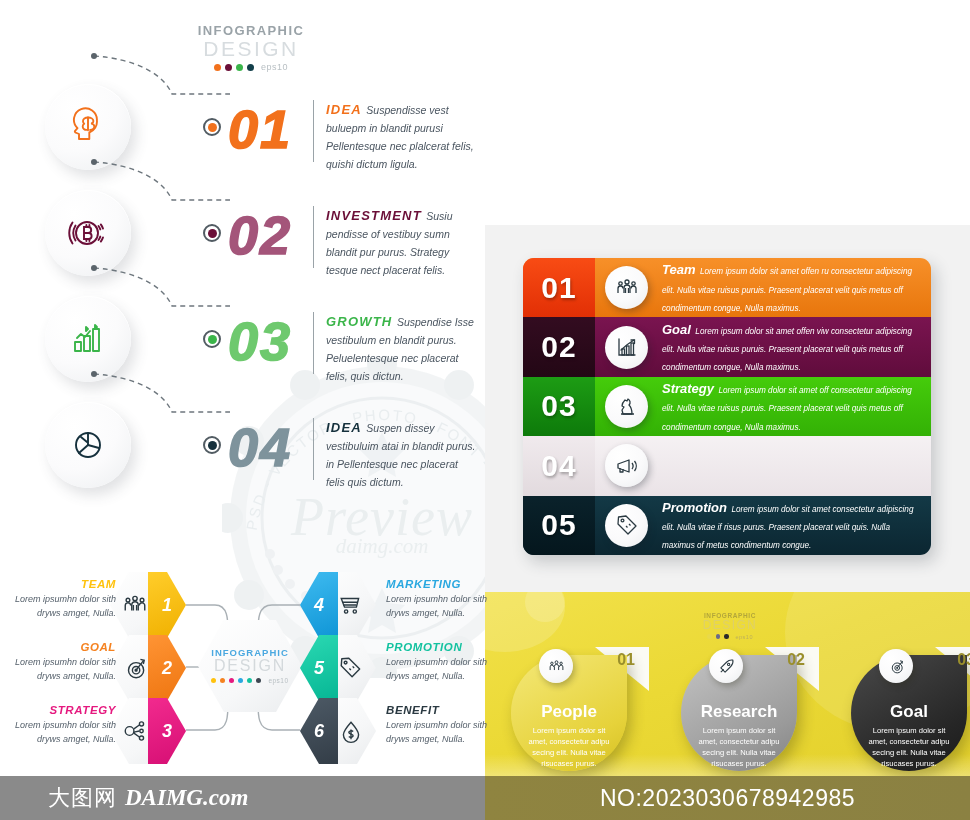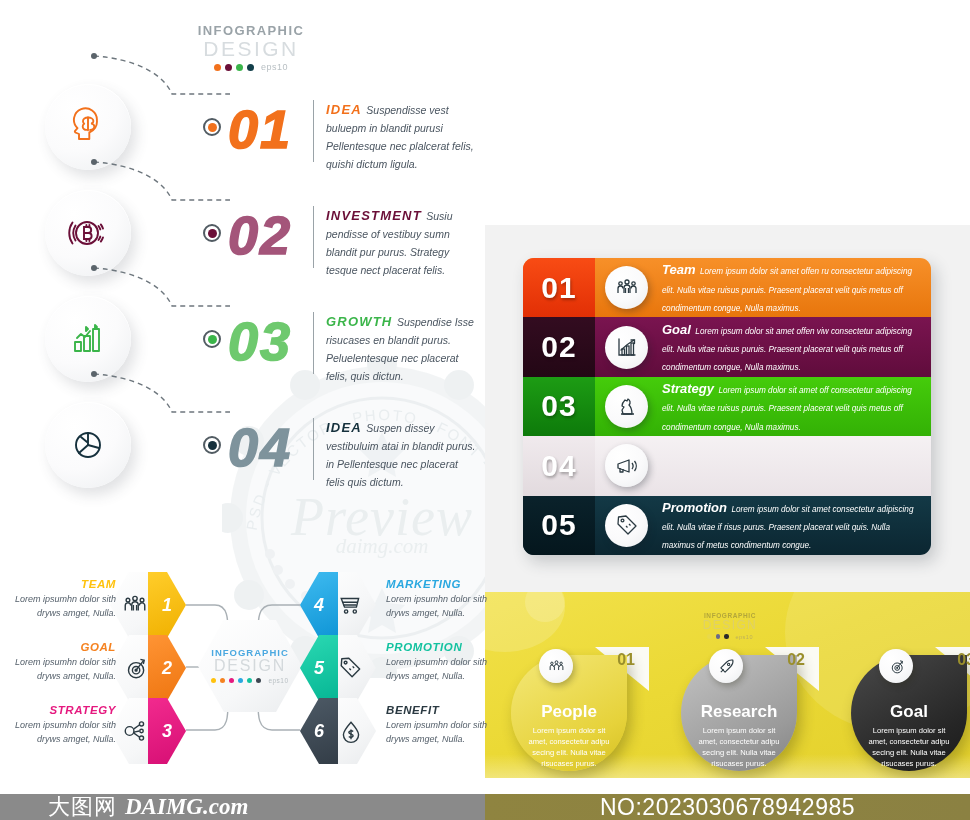--- a/index.html
+++ b/index.html
@@ -328,7 +328,7 @@
       <div class="vbar"></div>
       <div class="txt-wrap">
         <span class="t-title" style="color:#3bb54a">GROWTH</span>
-        <span class="t-body">Suspendise Isse risucases en blandit purus. Peluelentesque nec placerat felis, quis dictun.</span>
+        <span class="t-body">Suspendise Isse vestibulum en blandit purus. Peluelentesque nec placerat felis, quis dictun.</span>
       </div>
     </div>
 

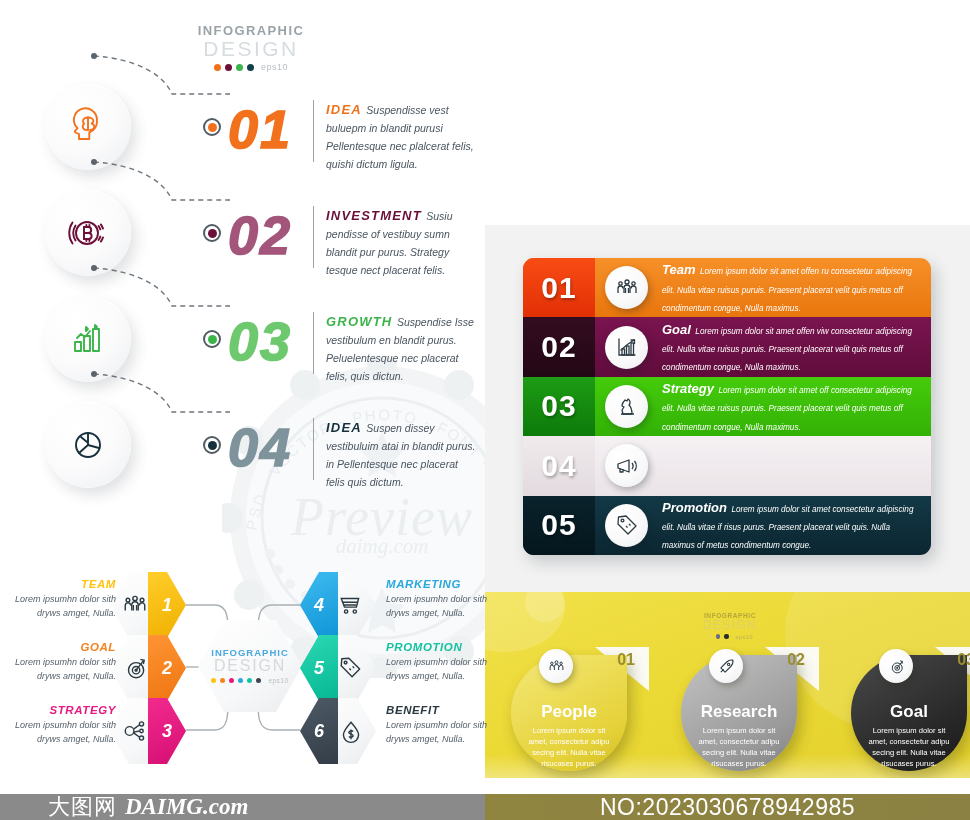--- a/index.html
+++ b/index.html
@@ -172,7 +172,7 @@
     background: linear-gradient(to bottom, rgba(255,255,255,0), rgba(255,255,255,.35)); }
 
   
-  .footer { position: absolute; left: 0; bottom: 0; width: 970px; height: 26px; z-index: 20; display: flex; }
+  .footer { position: absolute; left: 0; bottom: 0; width: 970px; height: 44px; z-index: 20; display: flex; }
   .f-left { width: 485px; background: #8a8a8a; display: flex; align-items: center; padding-left: 48px; }
   .f-right { width: 485px; background: linear-gradient(90deg,#8f8440,#8b8142); display: flex; align-items: center; justify-content: center; }
   .f-cn { color: #fff; font-size: 22px; font-family: "DejaVu Sans", sans-serif; letter-spacing: 1px; }

